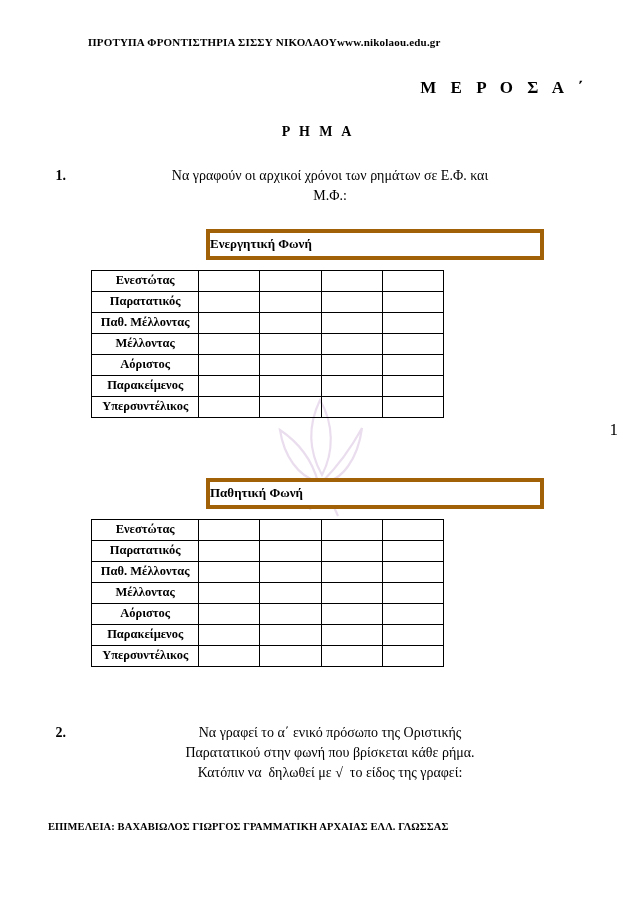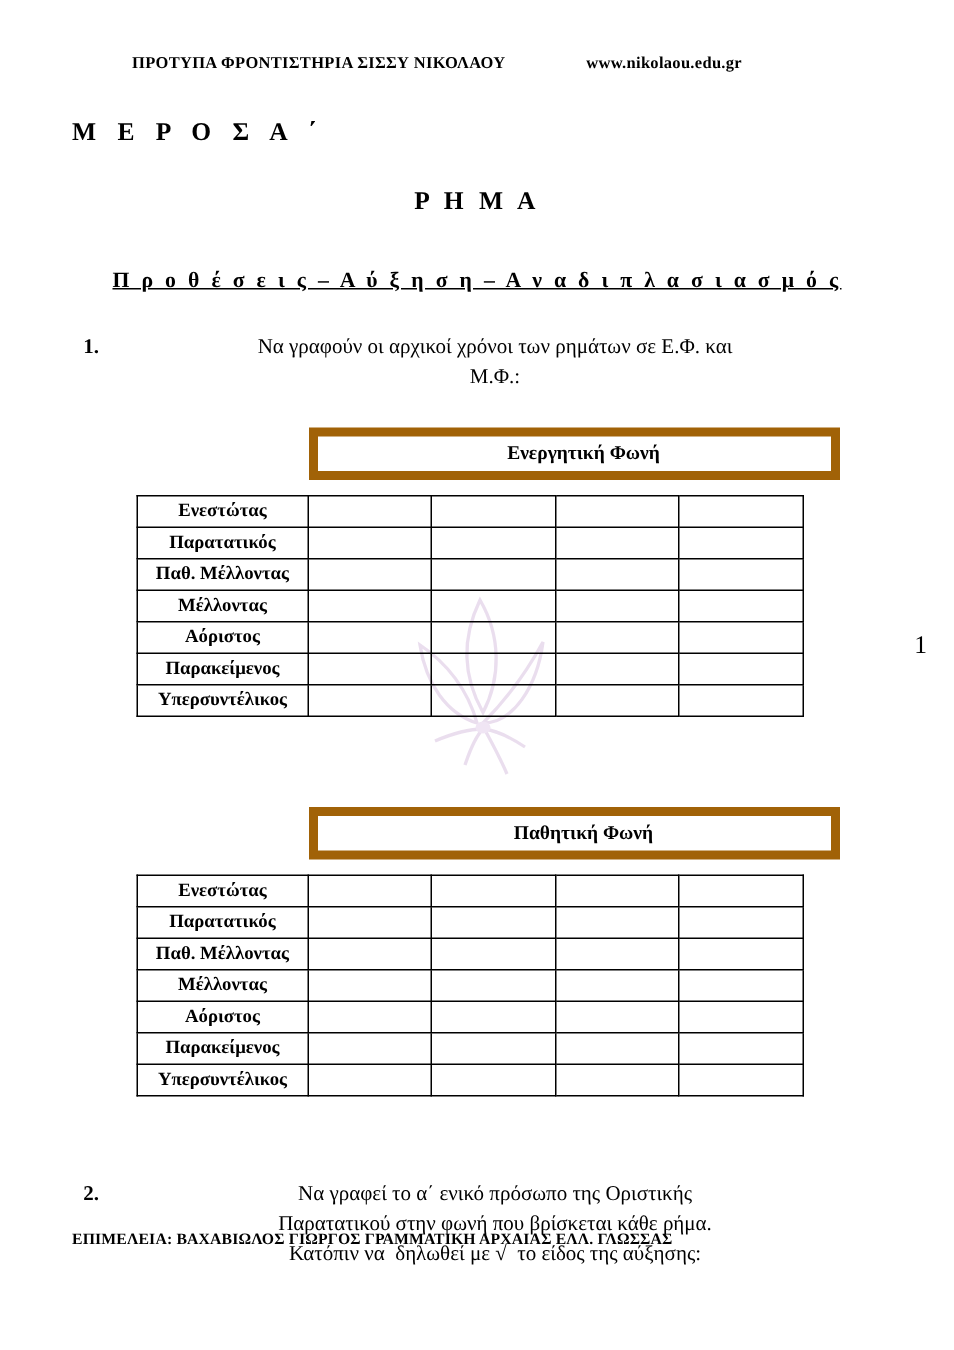--- a/index.html
+++ b/index.html
@@ -54,7 +54,6 @@
     white-space: nowrap;
   }
   .header .site {
-    margin-left: 54px;
     white-space: nowrap;
   }
 

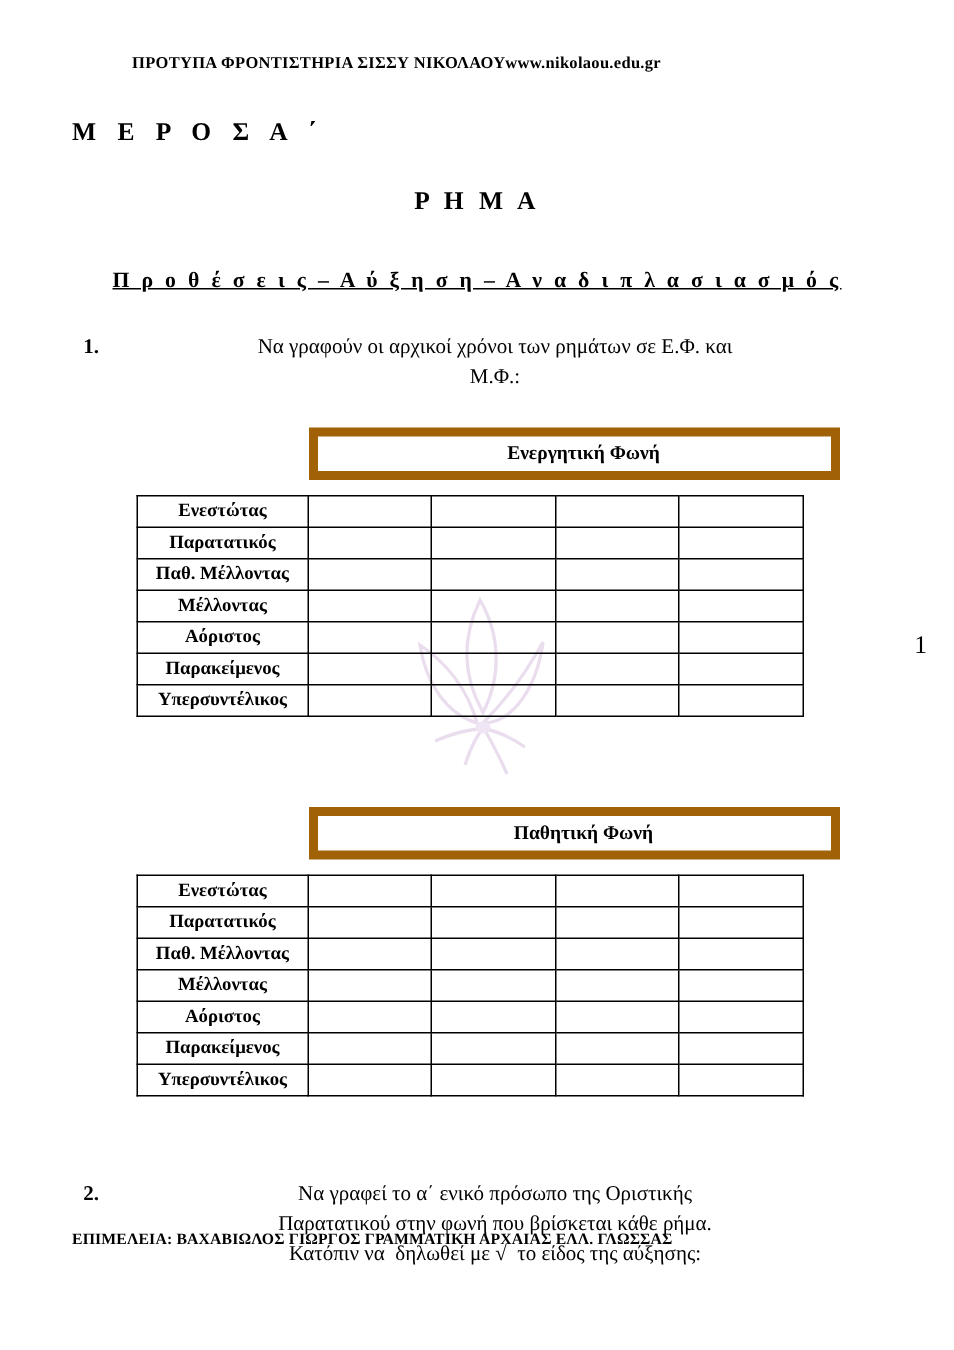--- a/index.html
+++ b/index.html
@@ -58,7 +58,7 @@
   }
 
   .title-main {
-    text-align: left;
+    text-align: right;
     font-weight: bold;
     font-size: 17px;
     letter-spacing: 5px;

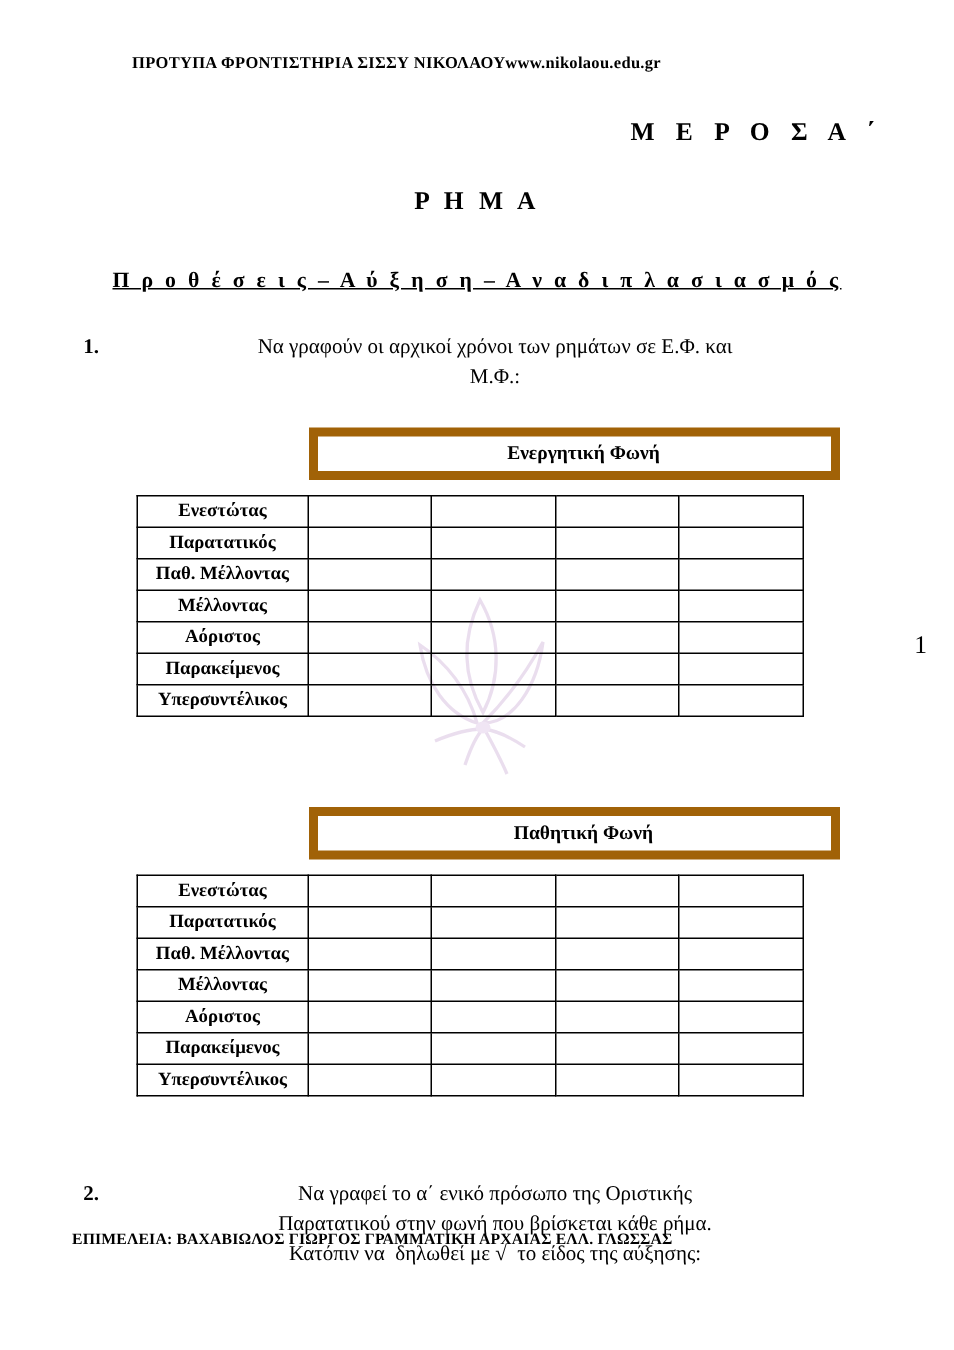--- a/index.html
+++ b/index.html
@@ -67,7 +67,7 @@
   .title-sub {
     text-align: center;
     font-weight: bold;
-    font-size: 17px;
+    font-size: 14px;
     letter-spacing: 3px;
     margin-top: 26px;
   }

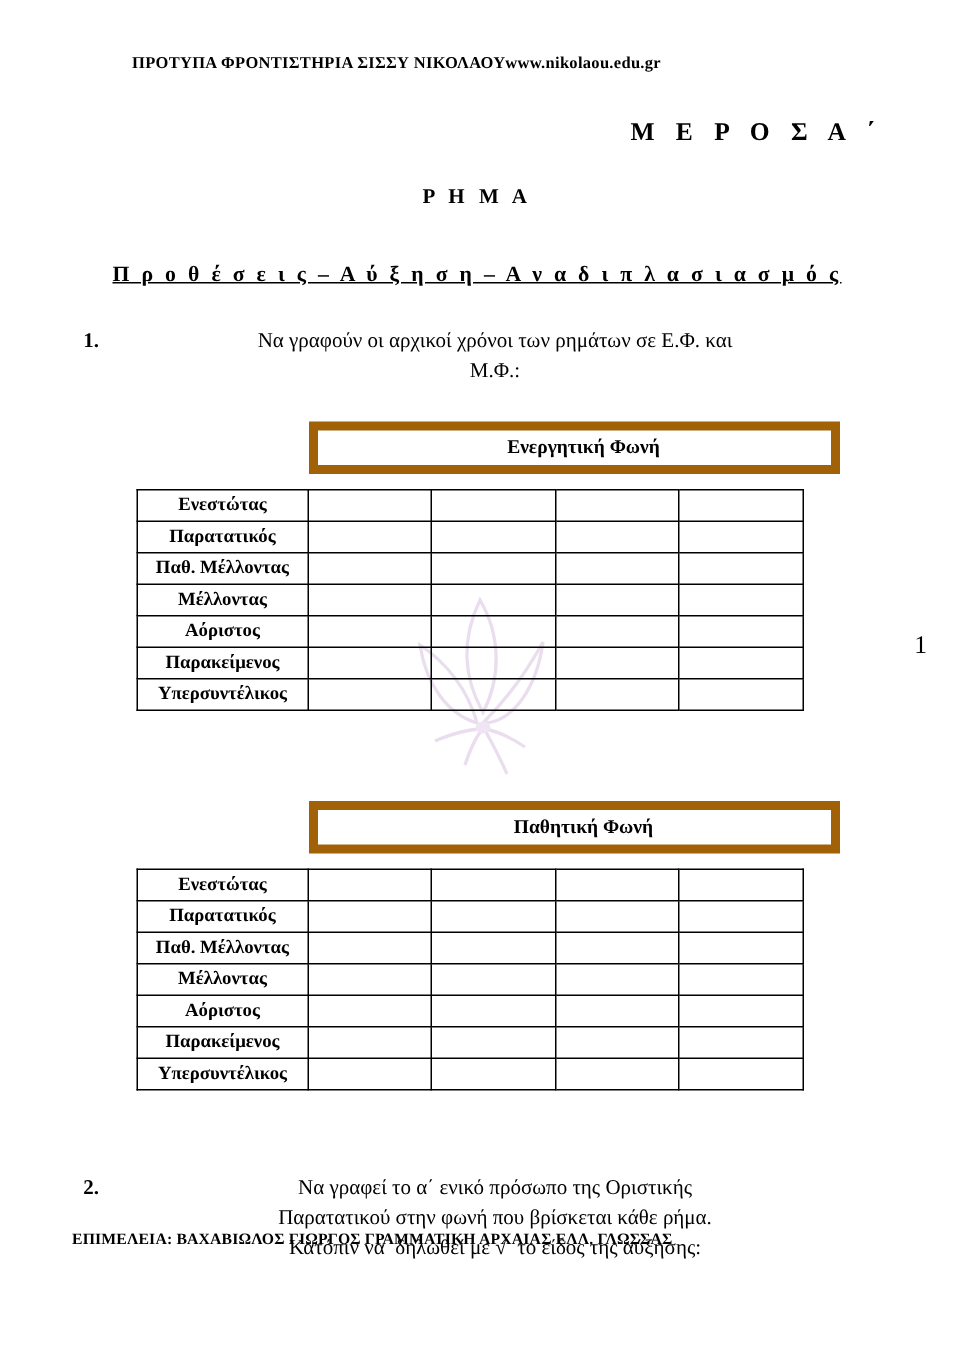--- a/index.html
+++ b/index.html
@@ -193,7 +193,6 @@
 
     <div class="title-main">Μ Ε Ρ Ο Σ   Α ΄</div>
     <div class="title-sub">Ρ Η Μ Α</div>
-    <div class="title-section">Π ρ ο θ έ σ ε ι ς  –  Α ύ ξ η σ η  –  Α ν α δ ι π λ α σ ι α σ μ ό ς</div>
 
     <div class="exercise">
       <div class="num">1.</div>

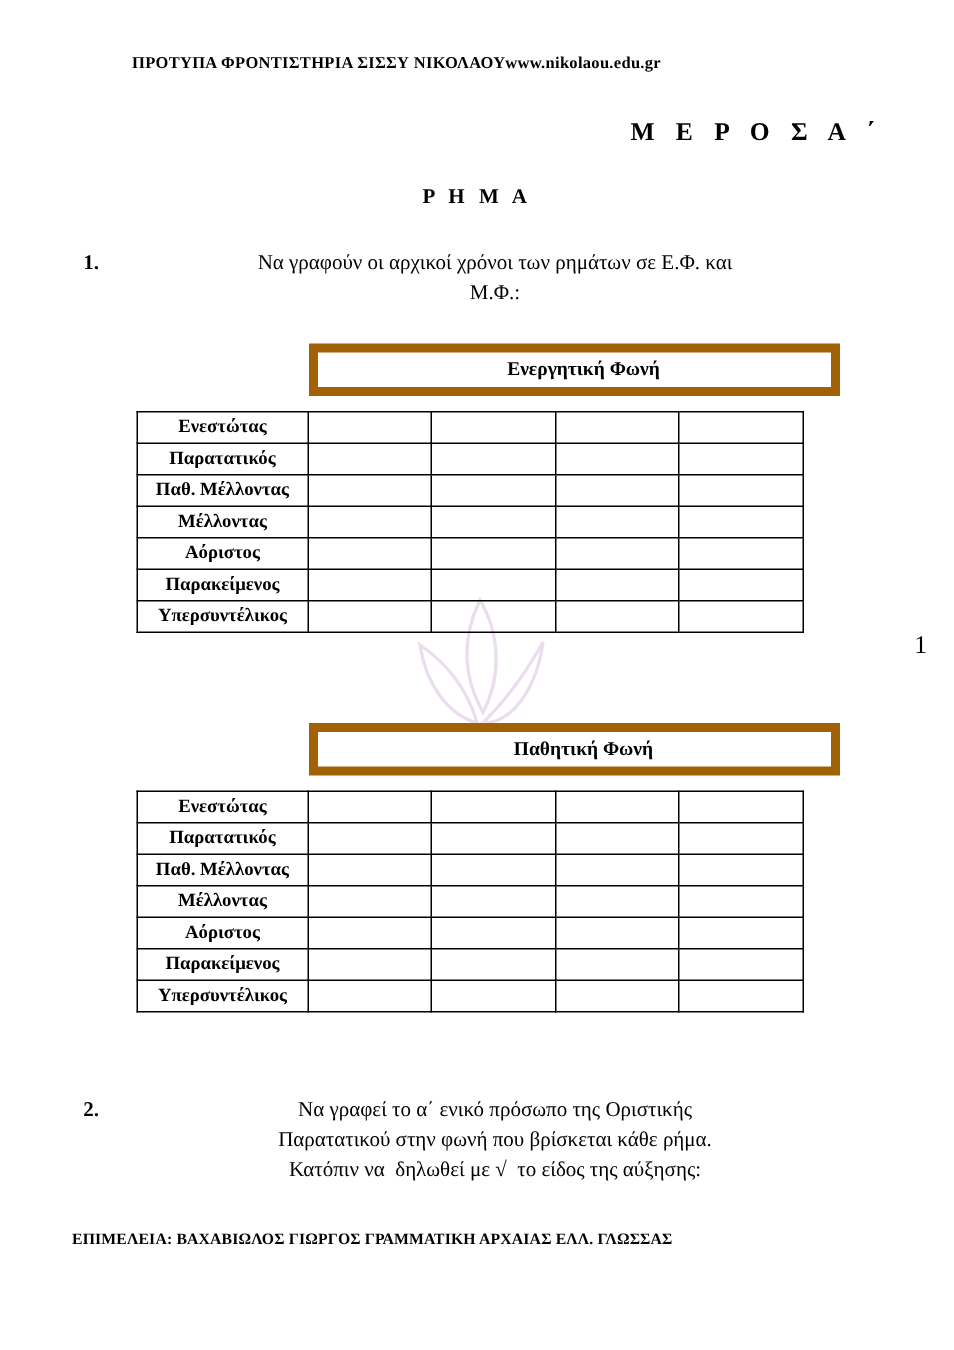--- a/index.html
+++ b/index.html
@@ -106,11 +106,11 @@
     margin: 22px auto 0 auto;
     width: 330px;
     margin-left: 158px;
-    border: 6px solid #a16207;
-    text-align: center;
+    border: 4px solid #a16207;
+    text-align: left;
     font-weight: bold;
     font-size: 13px;
-    padding: 3px 0 4px 12px;
+    padding: 3px 0 4px 0;
     background: #ffffff;
   }
 

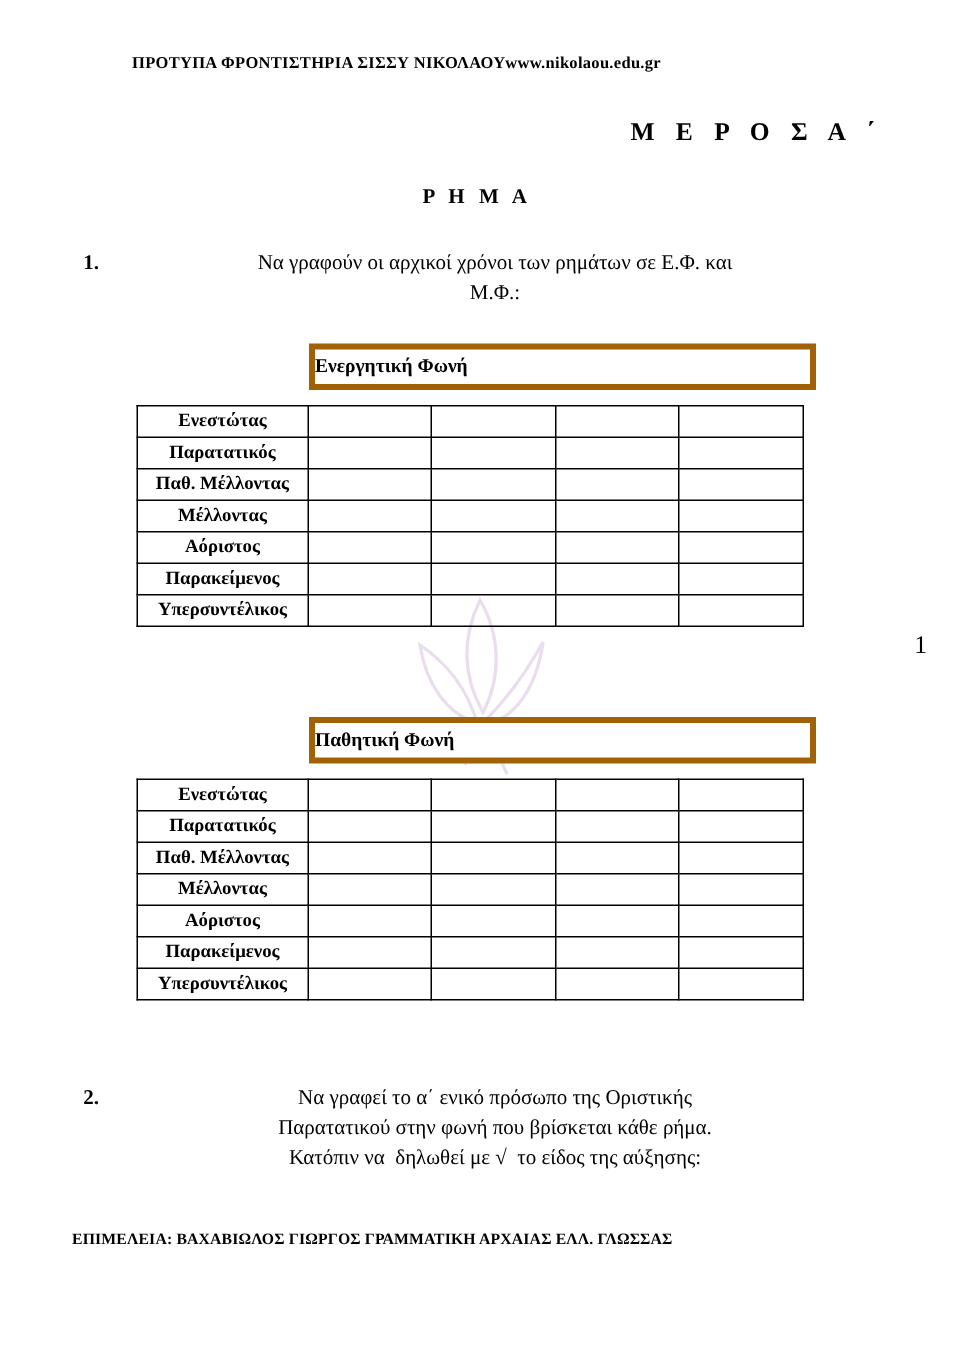--- a/index.html
+++ b/index.html
@@ -118,7 +118,7 @@
     border-collapse: collapse;
     margin-top: 10px;
     margin-left: 43px;
-    width: 445px;
+    width: 353px;
     background: transparent;
   }
   table.conj td {

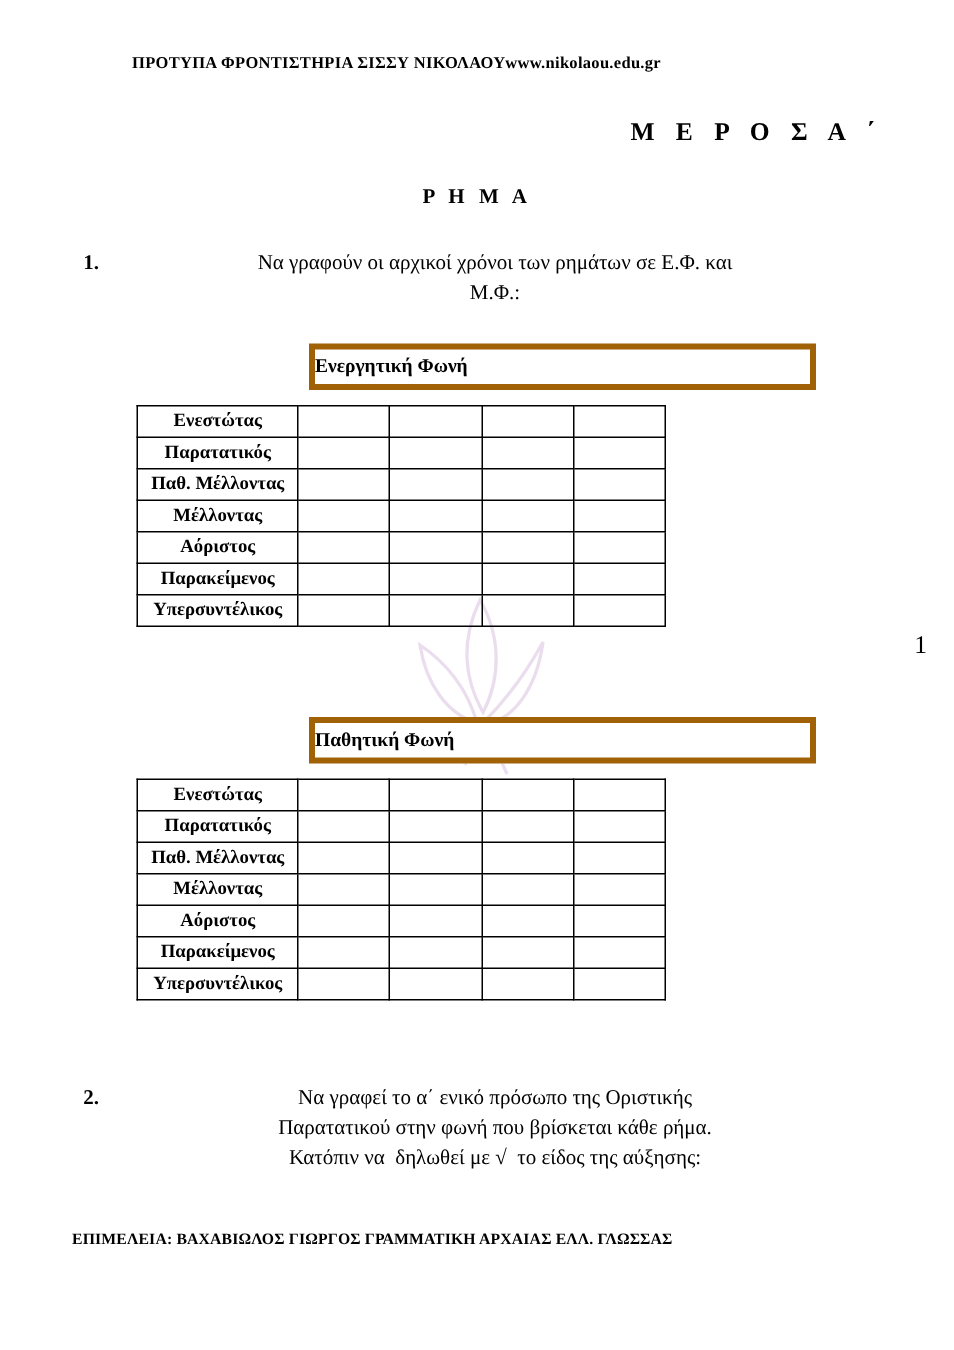--- a/index.html
+++ b/index.html
@@ -319,7 +319,7 @@
       <div class="body">
         <div class="line">Να γραφεί το α΄ ενικό πρόσωπο της Οριστικής</div>
         <div class="line">Παρατατικού στην φωνή που βρίσκεται κάθε ρήμα.</div>
-        <div class="line">Κατόπιν να  δηλωθεί με √  το είδος της αύξησης:</div>
+        <div class="line">Κατόπιν να  δηλωθεί με √  το είδος της γραφεί:</div>
       </div>
     </div>
 

